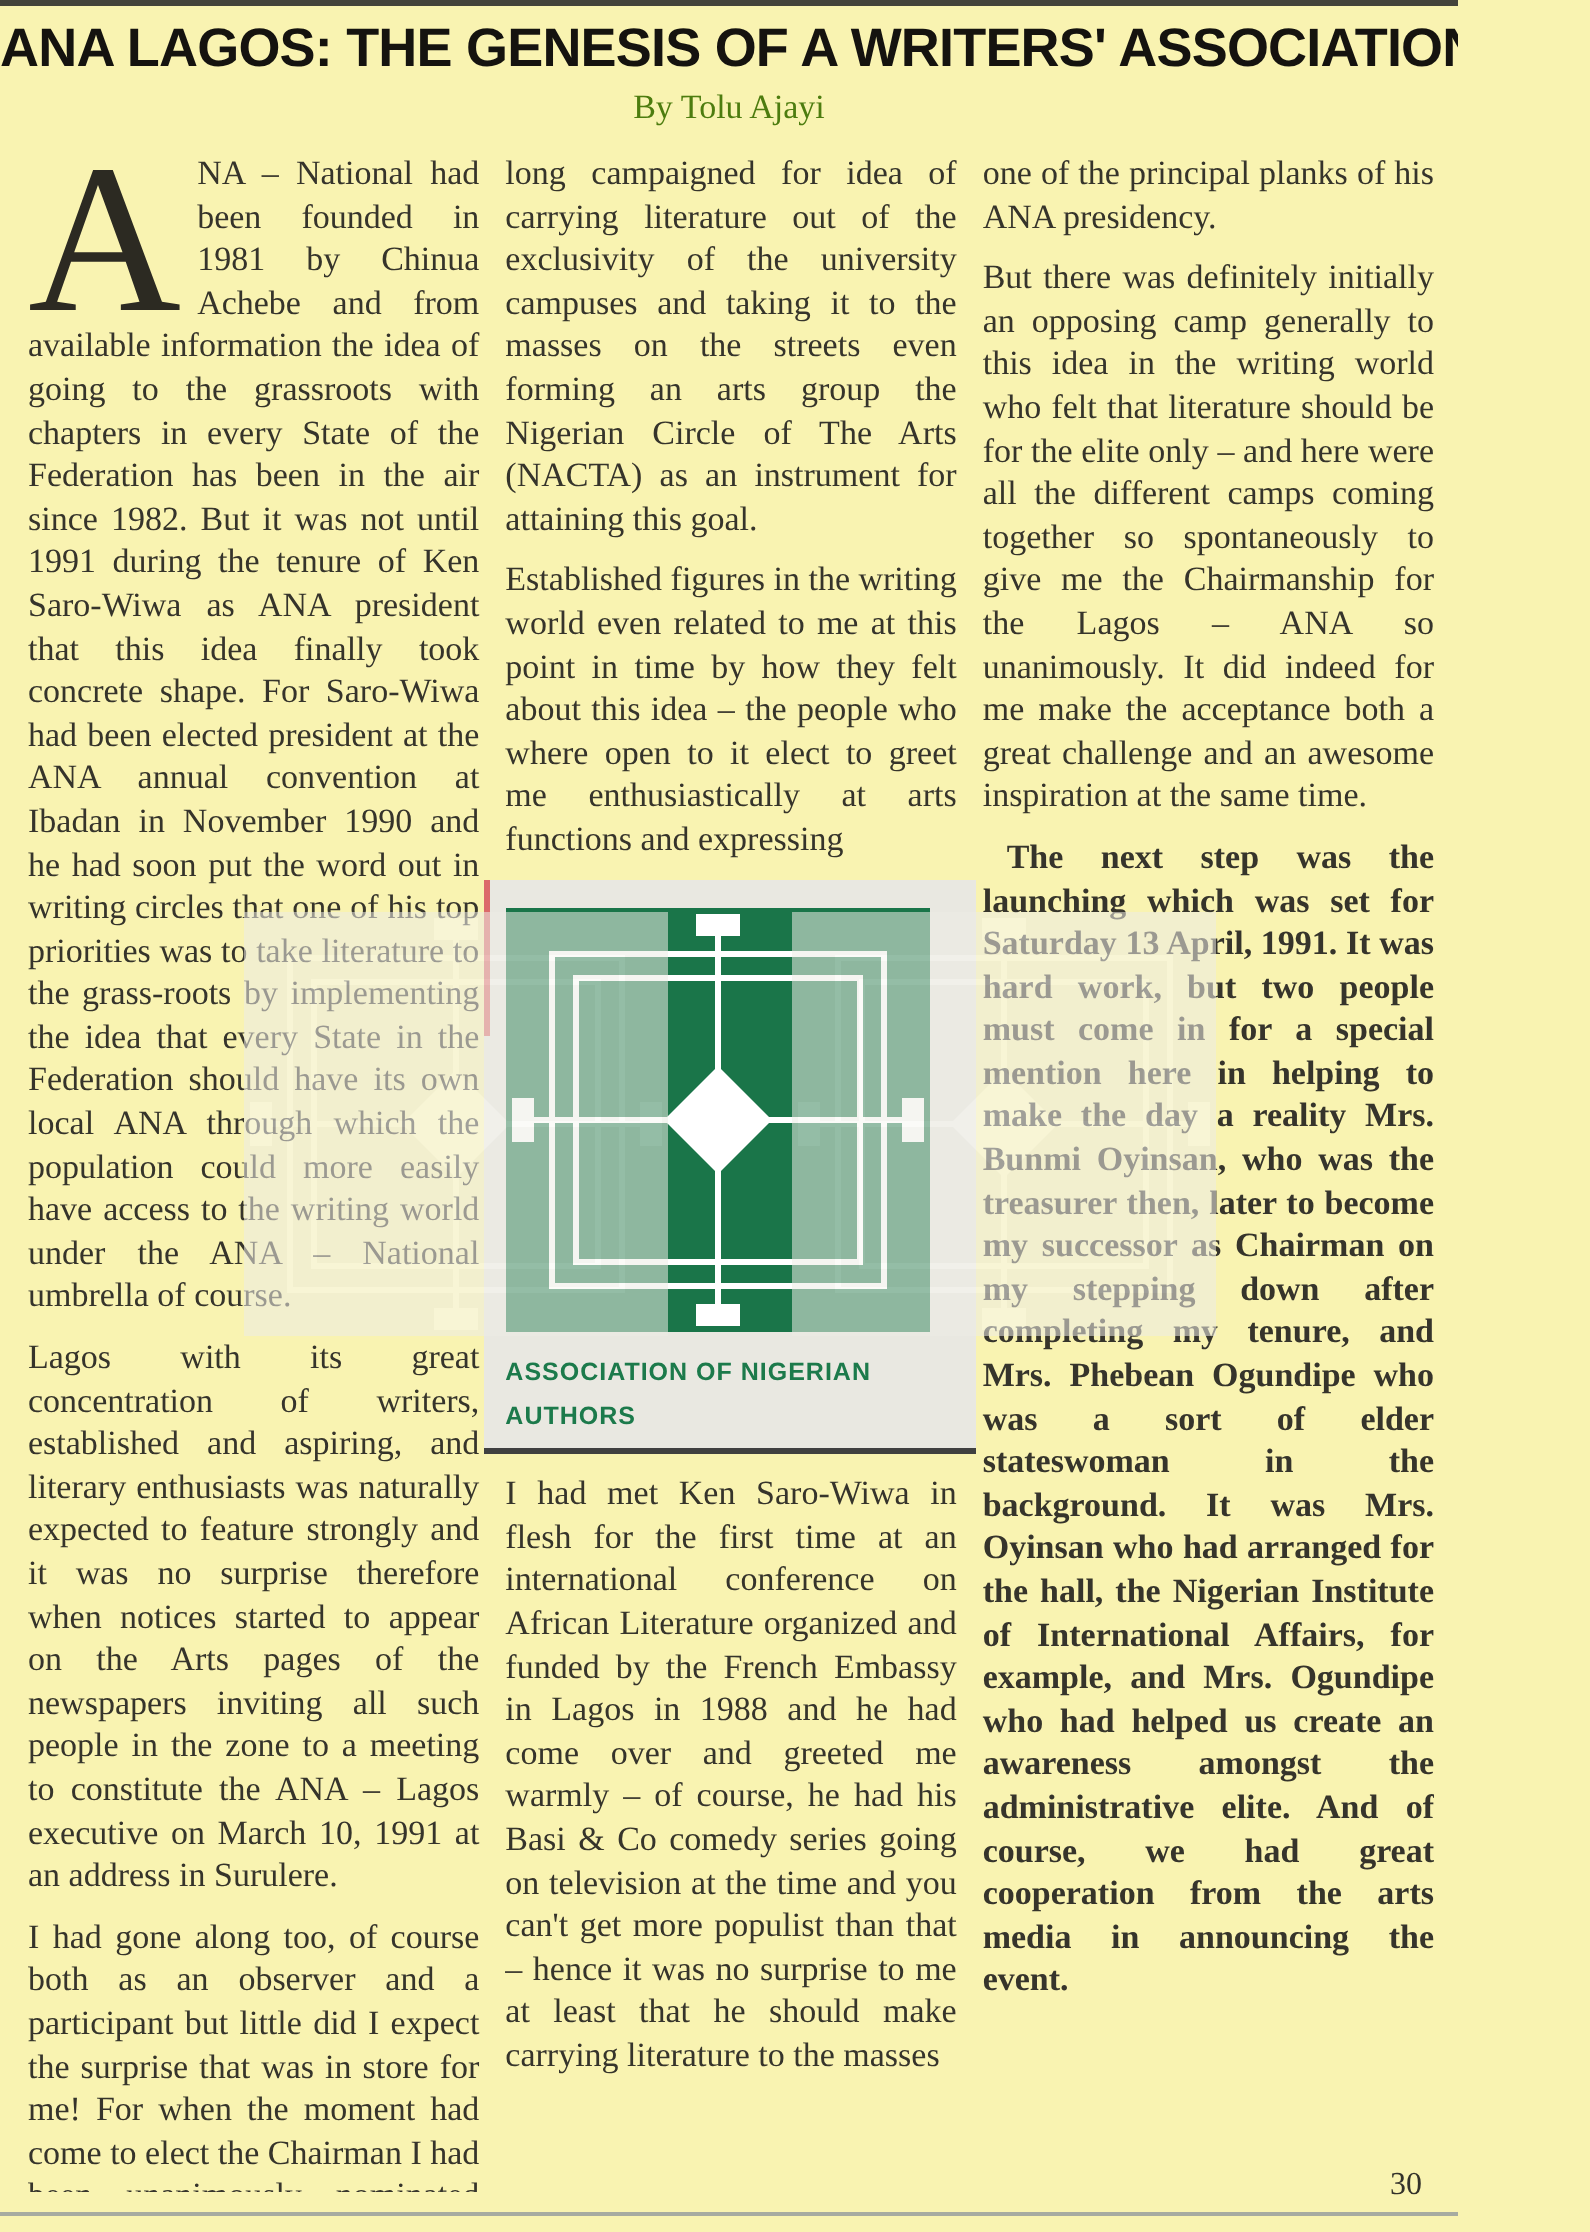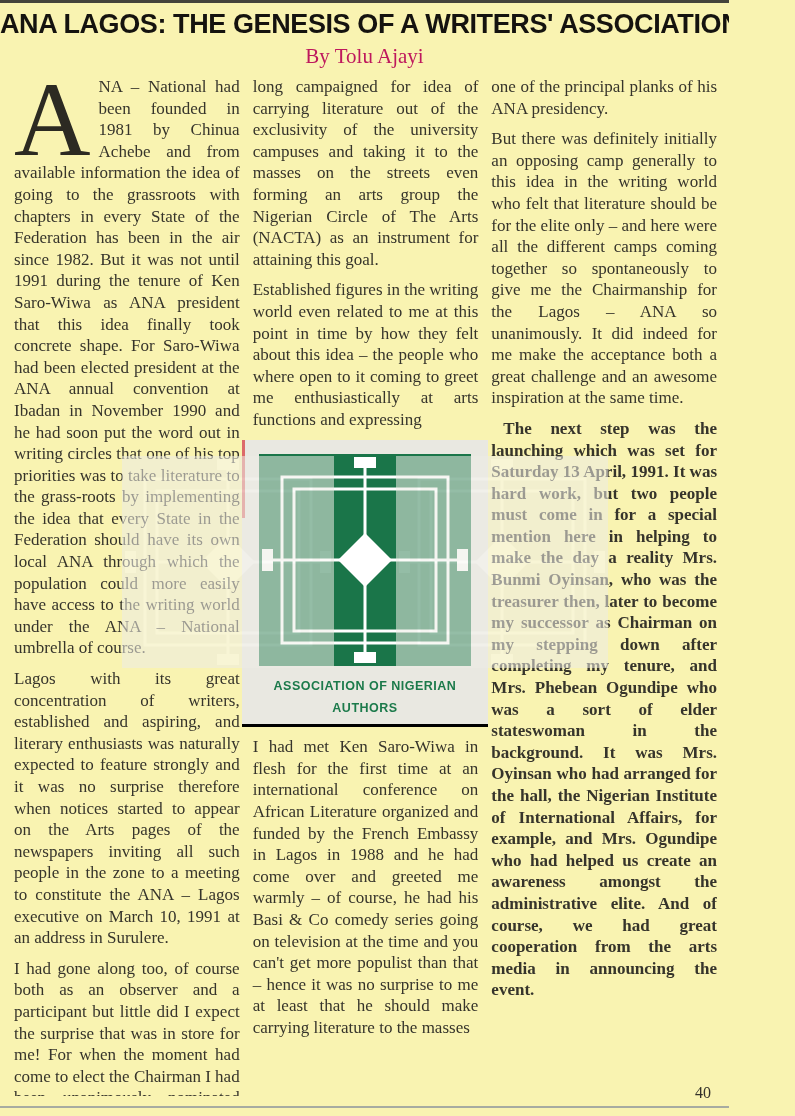--- a/index.html
+++ b/index.html
@@ -17,7 +17,7 @@
   }
   .byline {
     position:absolute; top:44px; left:0; right:0; text-align:center;
-    font-size:21px; color:#be185d;
+    font-size:17px; color:#4d7c0f;
   }
 
   .columns {

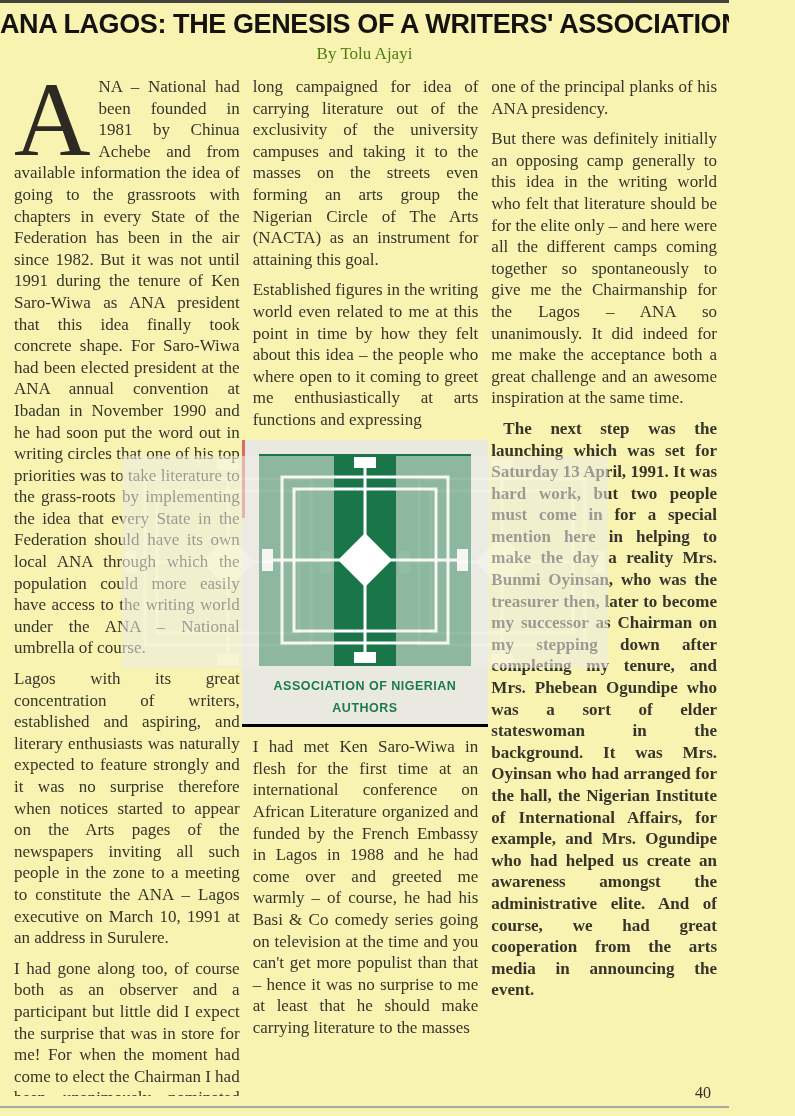--- a/index.html
+++ b/index.html
@@ -87,7 +87,7 @@
 
     <div class="col">
       <p>long campaigned for idea of carrying literature out of the exclusivity of the university campuses and taking it to the masses on the streets even forming an arts group the Nigerian Circle of The Arts (NACTA) as an instrument for attaining this goal.</p>
-      <p>Established figures in the writing world even related to me at this point in time by how they felt about this idea – the people who where open to it coming to greet me enthusiastically at arts functions and expressing</p>
+      <p>Established figures in the writing world even related to me at this point in time by how they felt about this idea – the people who where open to it elect to greet me enthusiastically at arts functions and expressing</p>
 
       <div class="logo-figure">
         <div class="red-sliver"></div>

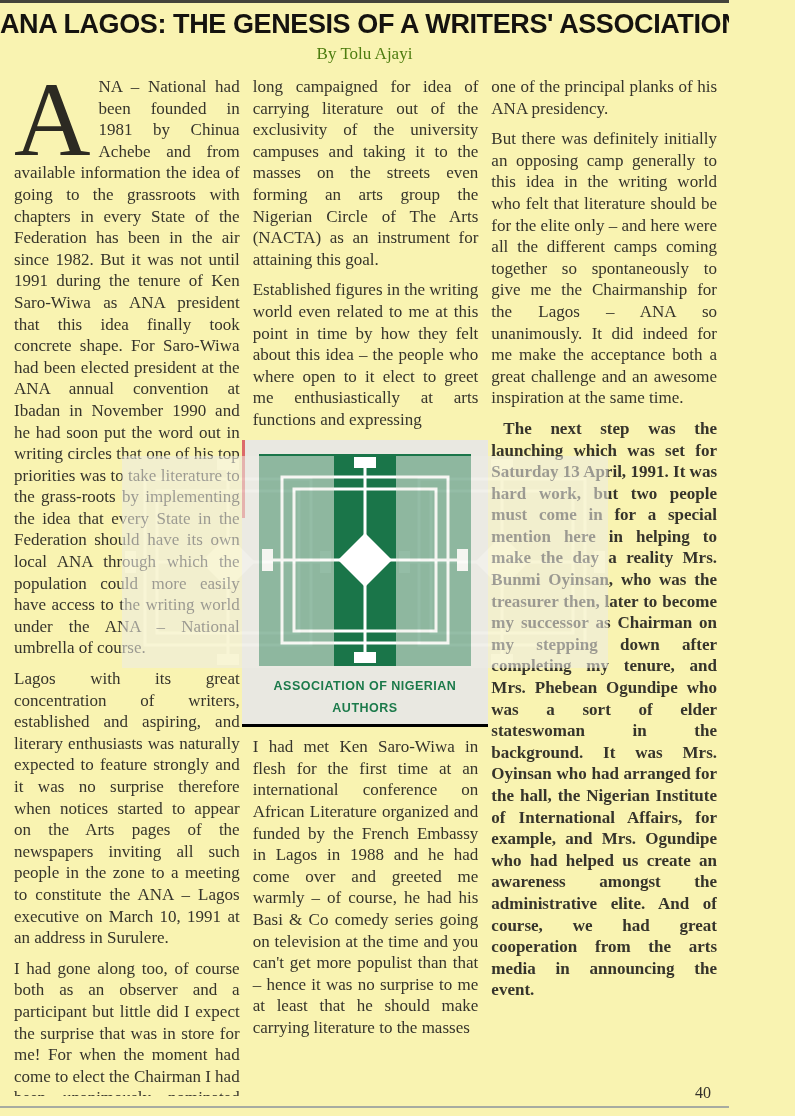--- a/index.html
+++ b/index.html
@@ -37,9 +37,9 @@
   
   .logo-figure {
     position:relative; margin:3px -10px 9px -11px;
-    background:#e9e8e1; text-align:center;
-    padding:14px 0 5px 0;
-    border-bottom:3px solid #000000;
+    background:#e9e8e1; text-align:left;
+    padding:14px 0 5px 11px;
+    border-bottom:3px solid #404040;
   }
   .logo-figure .red-sliver {
     position:absolute; left:0; top:0; width:3px; height:78px; background:#dc6a6a;

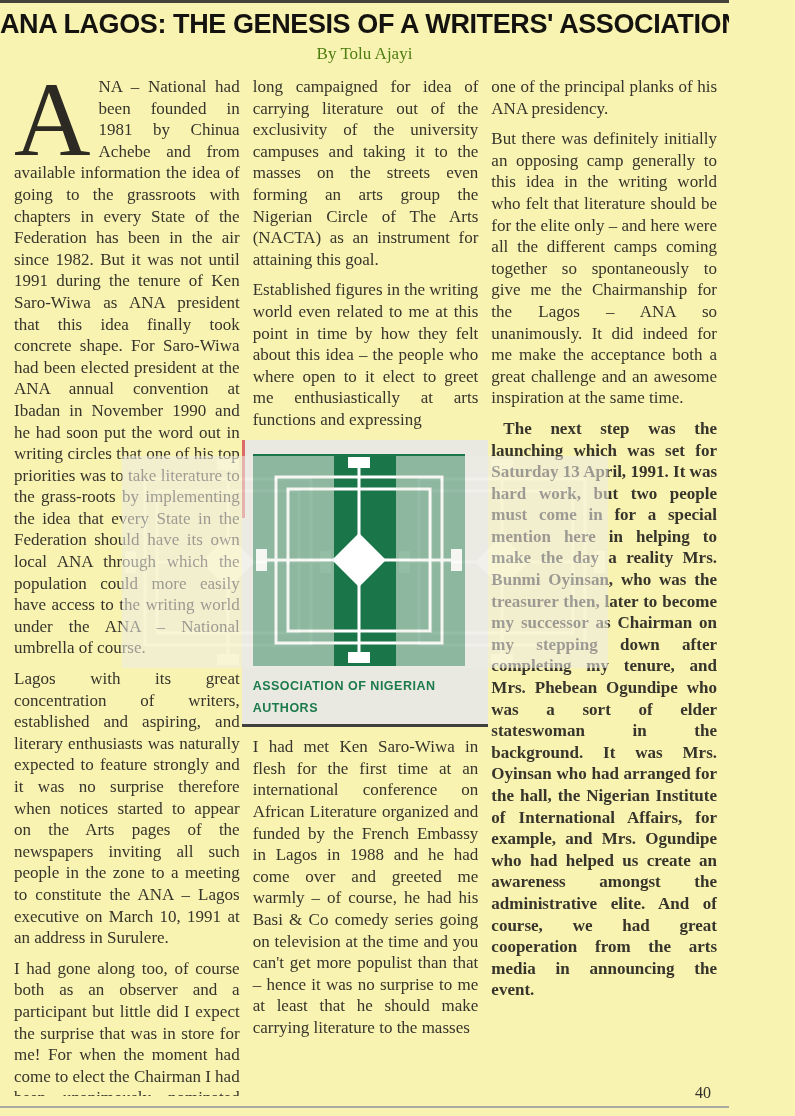--- a/index.html
+++ b/index.html
@@ -144,7 +144,7 @@
 
   </div>
 
-  <div class="page-number">40</div>
+  <div class="page-number">30</div>
   <div class="bottom-rule"></div>
 </div>
 

